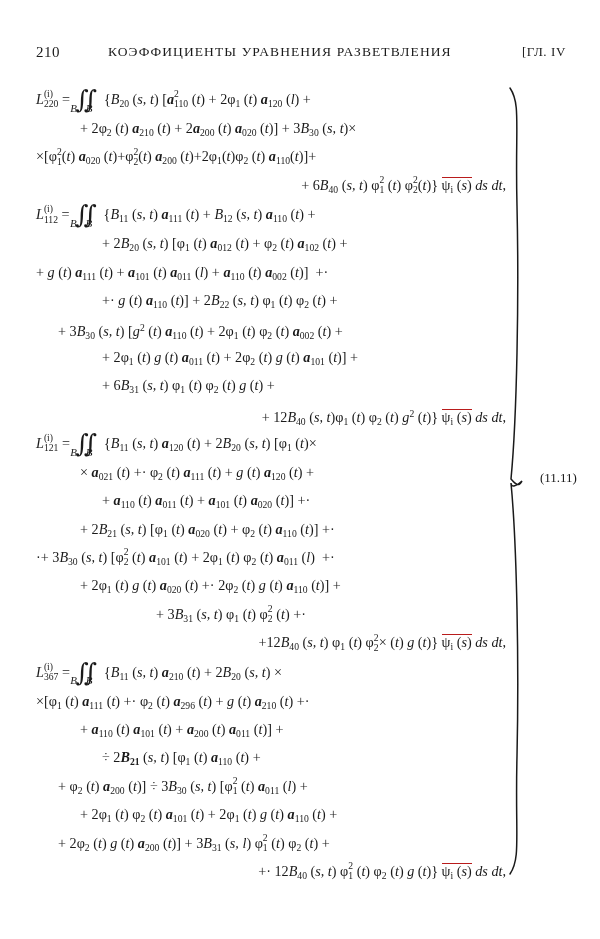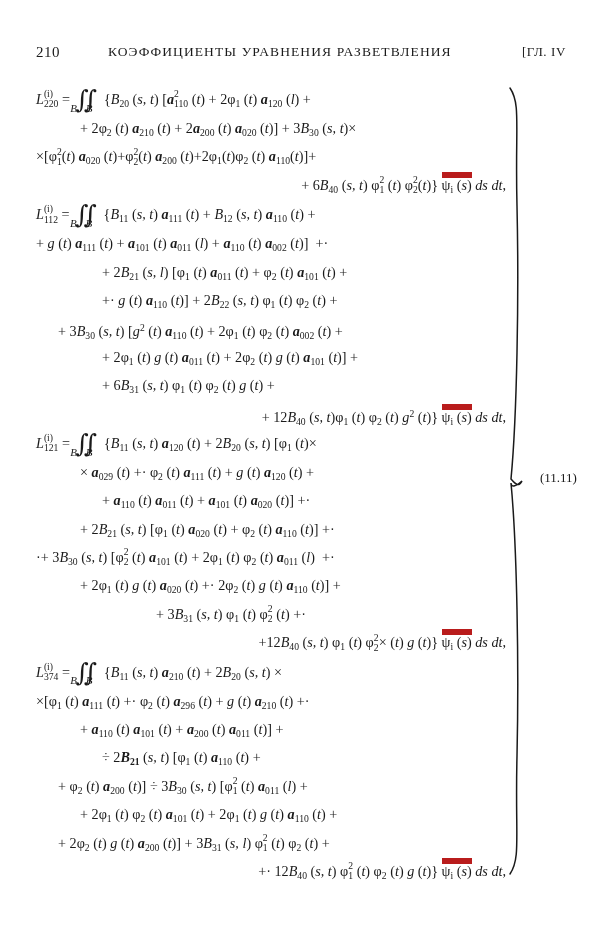--- a/index.html
+++ b/index.html
@@ -120,7 +120,7 @@
     text-align: center;
   }
   .ovl {
-    border-top: 6px solid #b91c1c;
+    border-top: 1px solid #b91c1c;
     padding-top: 0px;
     display: inline-block;
     line-height: 1.0;

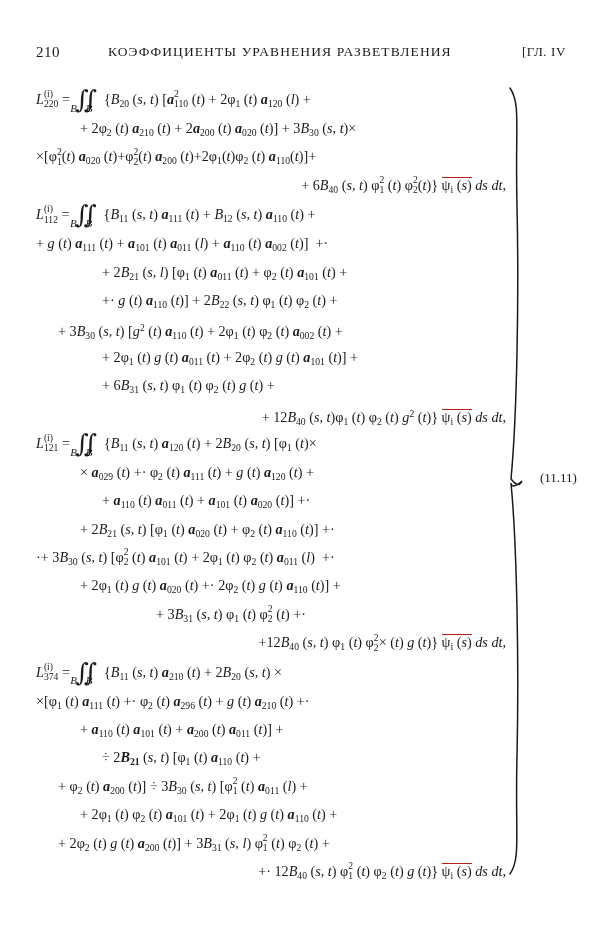--- a/index.html
+++ b/index.html
@@ -171,6 +171,9 @@
 
     <div class="mline tall al-left">
       <i>L</i><span class="subsup"><span class="up">(i)</span><span class="dn">112</span></span>&nbsp;=<span class="dint"><span class="glyph">∬</span><span class="lim">B B</span></span>{<i>B</i><sub>11</sub> (<i>s, t</i>) <i class="bi">a</i><sub>111</sub> (<i>t</i>) + <i>B</i><sub>12</sub> (<i>s, t</i>) <i class="bi">a</i><sub>110</sub> (<i>t</i>) +
+    </div>
+    <div class="mline al-left ind3">
+      + 2<i>B</i><sub>20</sub> (<i>s, t</i>) [φ<sub>1</sub> (<i>t</i>) <i class="bi">a</i><sub>012</sub> (<i>t</i>) + φ<sub>2</sub> (<i>t</i>) <i class="bi">a</i><sub>102</sub> (<i>t</i>) +
     </div>
     <div class="mline al-left">
       + <i>g</i> (<i>t</i>) <i class="bi">a</i><sub>111</sub> (<i>t</i>) + <i class="bi">a</i><sub>101</sub> (<i>t</i>) <i class="bi">a</i><sub>011</sub> (<i>l</i>) + <i class="bi">a</i><sub>110</sub> (<i>t</i>) <i class="bi">a</i><sub>002</sub> (<i>t</i>)]&nbsp; +·

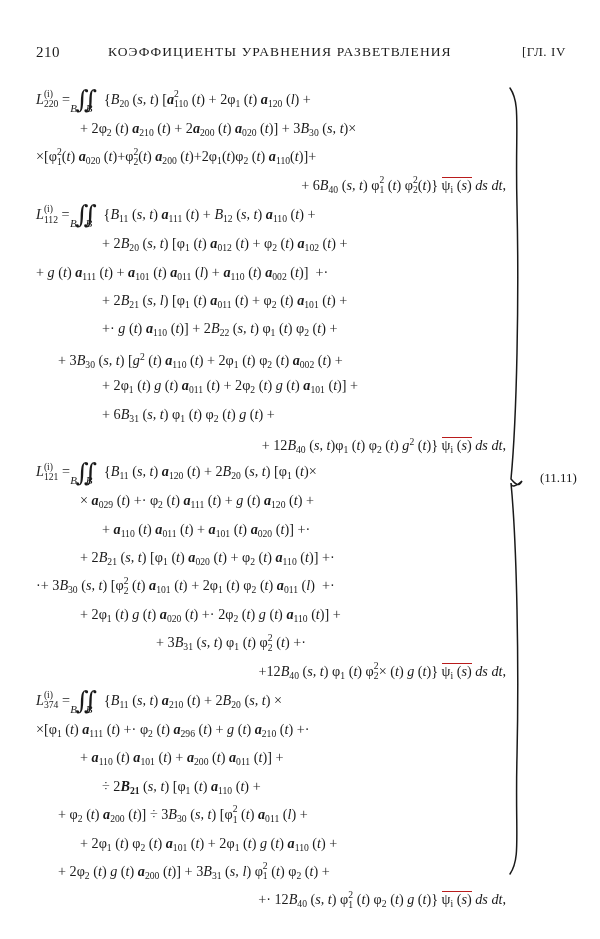--- a/index.html
+++ b/index.html
@@ -177,9 +177,6 @@
     </div>
     <div class="mline al-left">
       + <i>g</i> (<i>t</i>) <i class="bi">a</i><sub>111</sub> (<i>t</i>) + <i class="bi">a</i><sub>101</sub> (<i>t</i>) <i class="bi">a</i><sub>011</sub> (<i>l</i>) + <i class="bi">a</i><sub>110</sub> (<i>t</i>) <i class="bi">a</i><sub>002</sub> (<i>t</i>)]&nbsp; +·
-    </div>
-    <div class="mline al-left ind3">
-      + 2<i>B</i><sub>21</sub> (<i>s, l</i>) [φ<sub>1</sub> (<i>t</i>) <i class="bi">a</i><sub>011</sub> (<i>t</i>) + φ<sub>2</sub> (<i>t</i>) <i class="bi">a</i><sub>101</sub> (<i>t</i>) +
     </div>
     <div class="mline al-left ind3">
       +· <i>g</i> (<i>t</i>) <i class="bi">a</i><sub>110</sub> (<i>t</i>)] + 2<i>B</i><sub>22</sub> (<i>s, t</i>) φ<sub>1</sub> (<i>t</i>) φ<sub>2</sub> (<i>t</i>) +

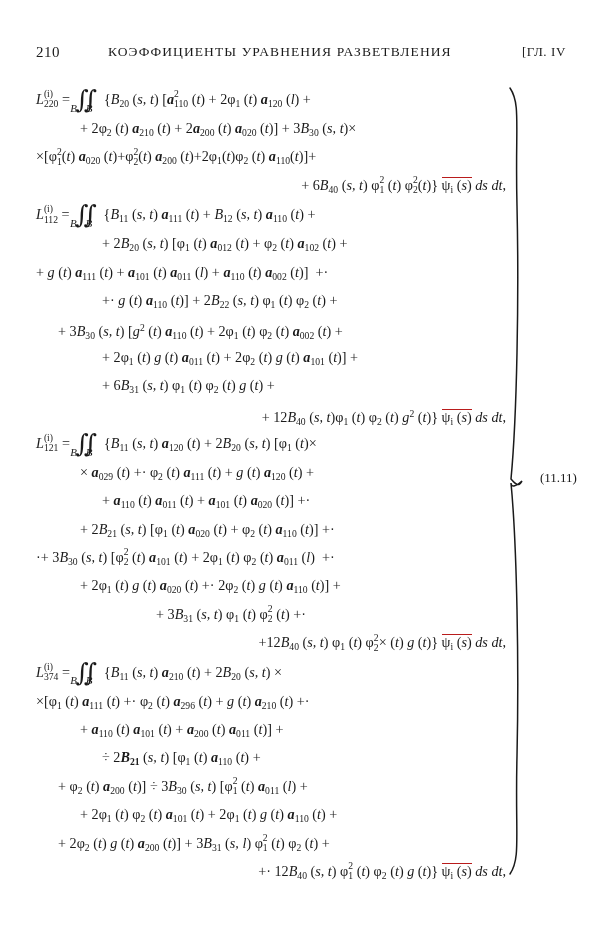--- a/index.html
+++ b/index.html
@@ -198,7 +198,7 @@
       <i>L</i><span class="subsup"><span class="up">(i)</span><span class="dn">121</span></span>&nbsp;=<span class="dint"><span class="glyph">∬</span><span class="lim">B B</span></span>{<i>B</i><sub>11</sub> (<i>s, t</i>) <i class="bi">a</i><sub>120</sub> (<i>t</i>) + 2<i>B</i><sub>20</sub> (<i>s, t</i>) [φ<sub>1</sub> (<i>t</i>)×
     </div>
     <div class="mline al-left ind2">
-      × <i class="bi">a</i><sub>029</sub> (<i>t</i>) +· φ<sub>2</sub> (<i>t</i>) <i class="bi">a</i><sub>111</sub> (<i>t</i>) + <i>g</i> (<i>t</i>) <i class="bi">a</i><sub>120</sub> (<i>t</i>) +
+      × <i class="bi">a</i><sub>021</sub> (<i>t</i>) +· φ<sub>2</sub> (<i>t</i>) <i class="bi">a</i><sub>111</sub> (<i>t</i>) + <i>g</i> (<i>t</i>) <i class="bi">a</i><sub>120</sub> (<i>t</i>) +
     </div>
     <div class="mline al-left ind3">
       + <i class="bi">a</i><sub>110</sub> (<i>t</i>) <i class="bi">a</i><sub>011</sub> (<i>t</i>) + <i class="bi">a</i><sub>101</sub> (<i>t</i>) <i class="bi">a</i><sub>020</sub> (<i>t</i>)] +·

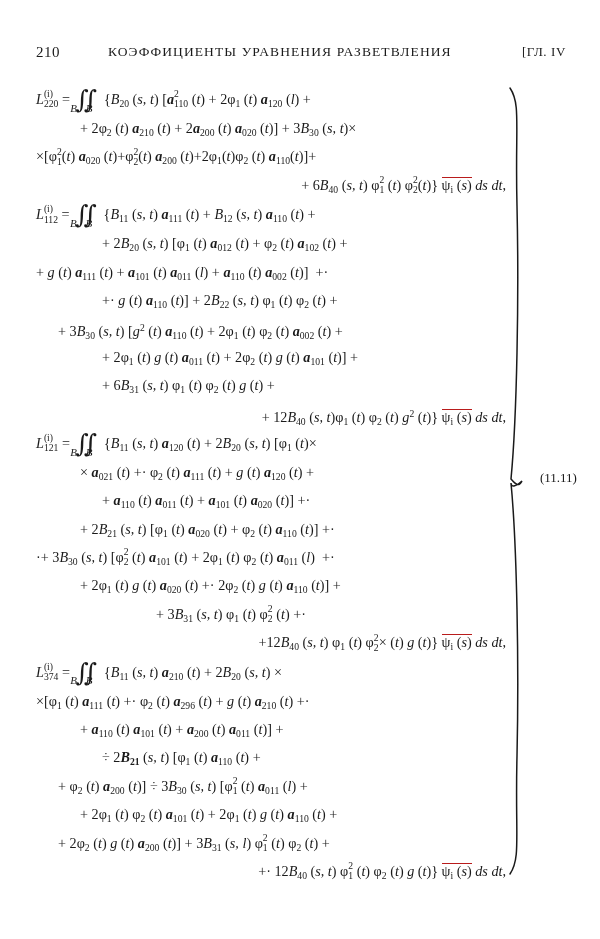--- a/index.html
+++ b/index.html
@@ -220,7 +220,7 @@
     </div>
 
     <div class="mline tall al-left">
-      <i>L</i><span class="subsup"><span class="up">(i)</span><span class="dn">374</span></span>&nbsp;=<span class="dint"><span class="glyph">∬</span><span class="lim">B B</span></span>{<i>B</i><sub>11</sub> (<i>s, t</i>) <i class="bi">a</i><sub>210</sub> (<i>t</i>) + 2<i>B</i><sub>20</sub> (<i>s, t</i>) ×
+      <i>L</i><span class="subsup"><span class="up">(i)</span><span class="dn">367</span></span>&nbsp;=<span class="dint"><span class="glyph">∬</span><span class="lim">B B</span></span>{<i>B</i><sub>11</sub> (<i>s, t</i>) <i class="bi">a</i><sub>210</sub> (<i>t</i>) + 2<i>B</i><sub>20</sub> (<i>s, t</i>) ×
     </div>
     <div class="mline al-left">
       ×[φ<sub>1</sub> (<i>t</i>) <i class="bi">a</i><sub>111</sub> (<i>t</i>) +· φ<sub>2</sub> (<i>t</i>) <i class="bi">a</i><sub>296</sub> (<i>t</i>) + <i>g</i> (<i>t</i>) <i class="bi">a</i><sub>210</sub> (<i>t</i>) +·

